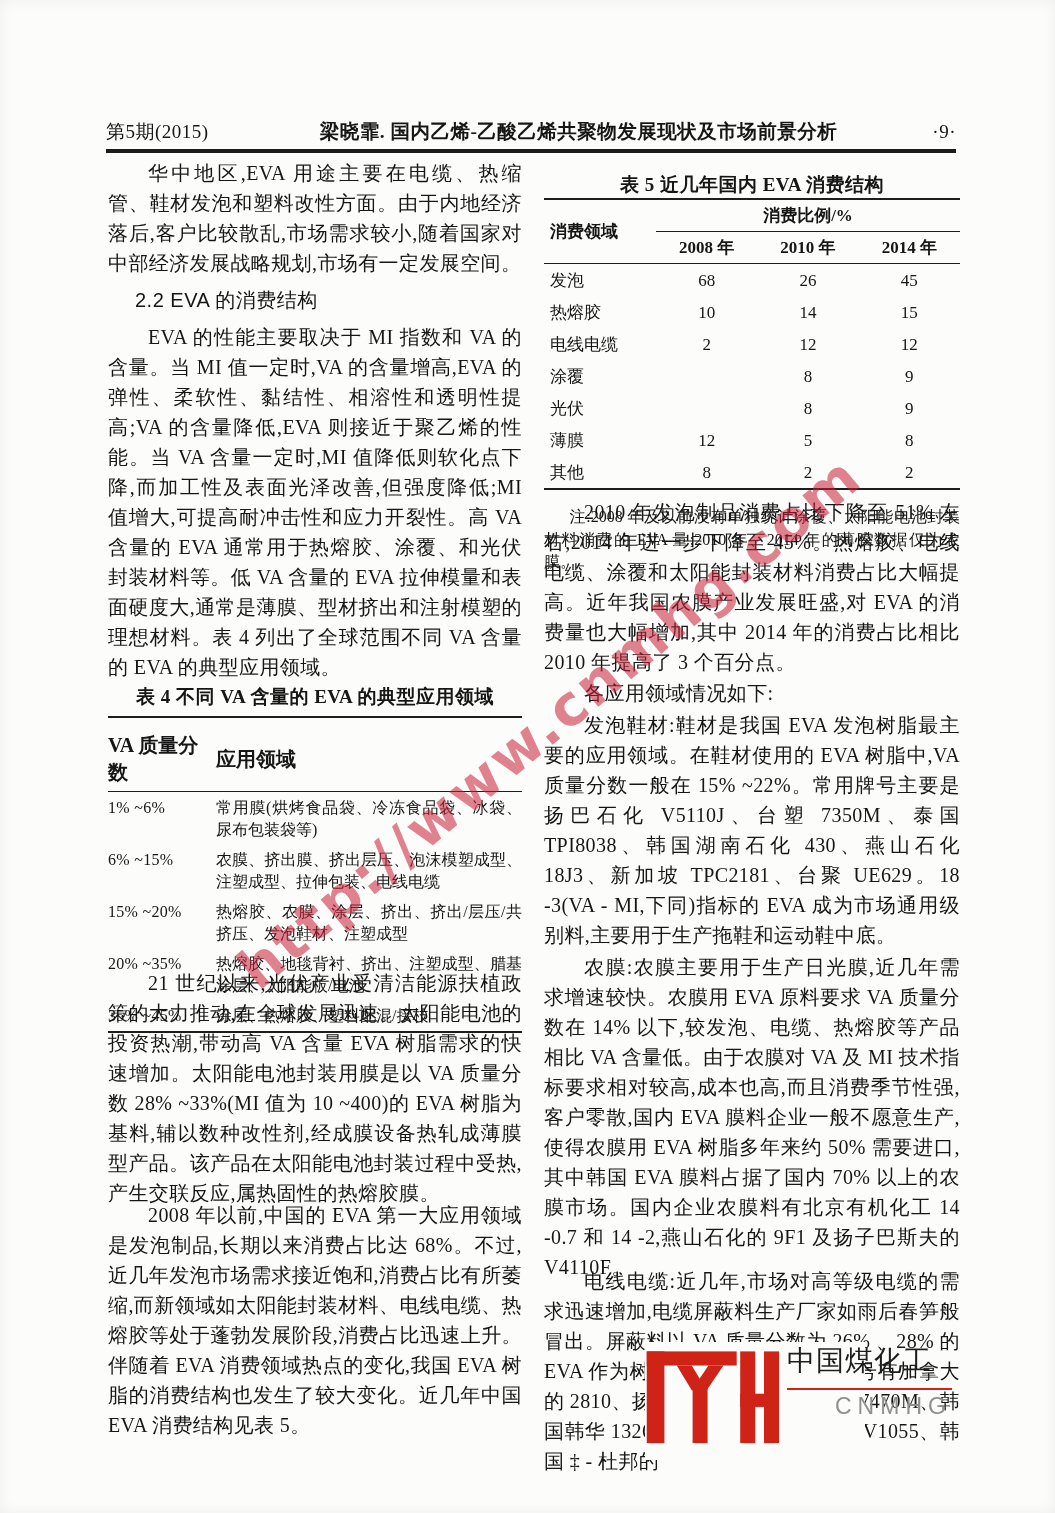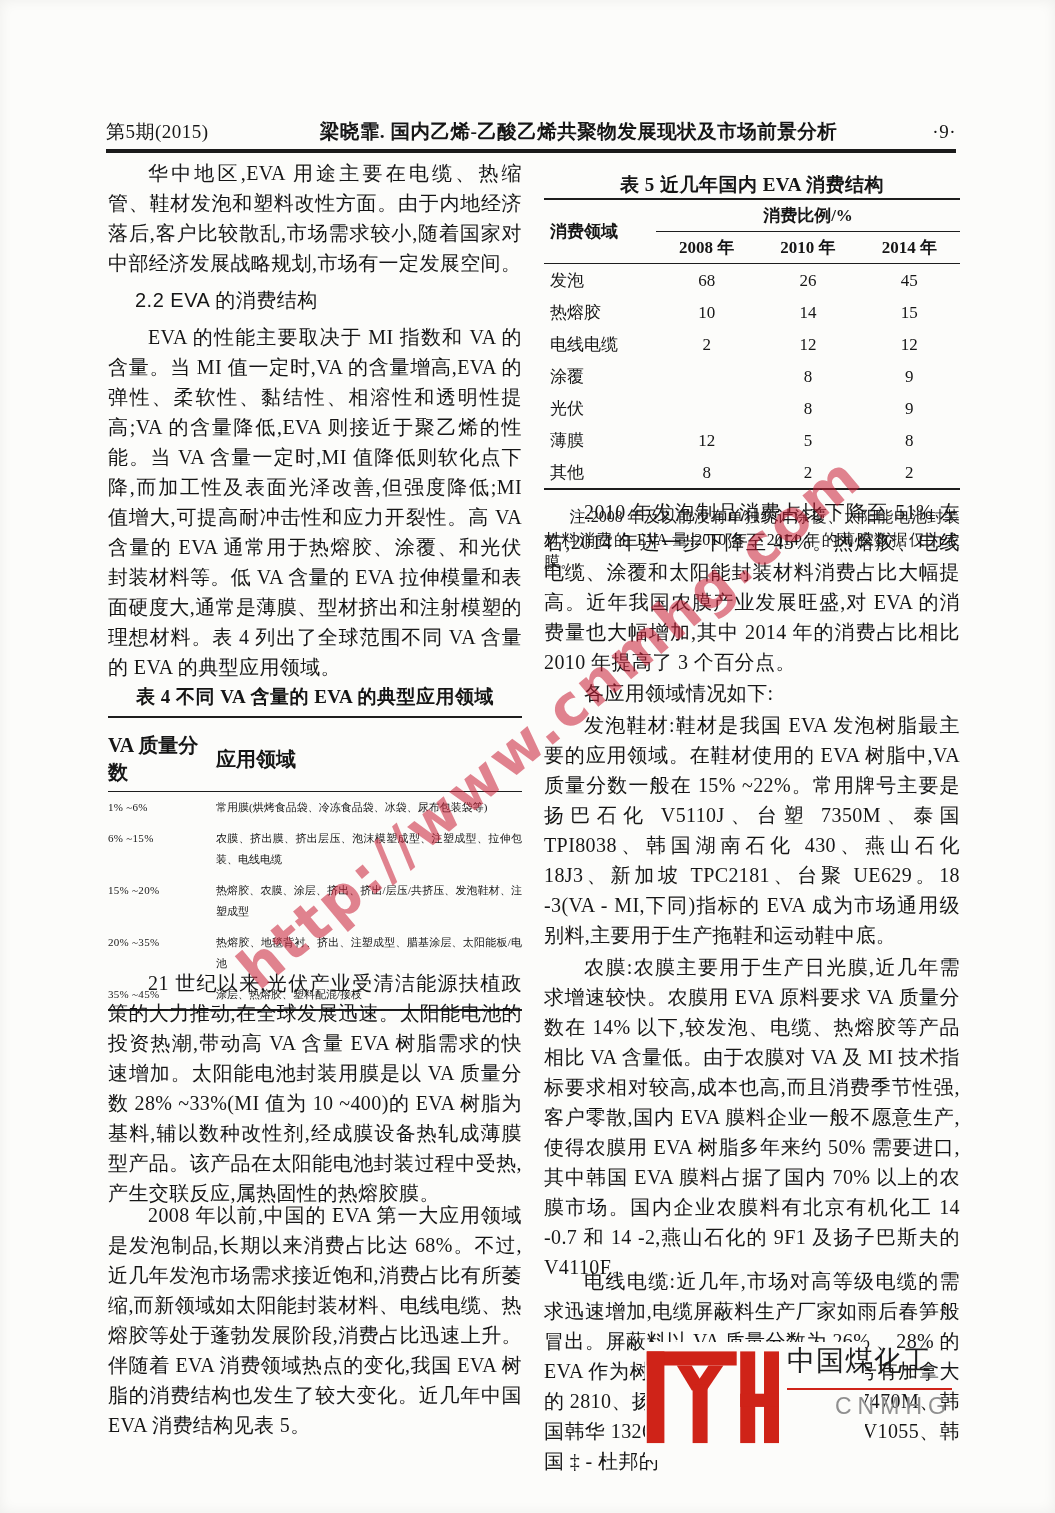--- a/index.html
+++ b/index.html
@@ -34,7 +34,7 @@
            border-bottom:1.5px solid #1d1d1d; }
   .t4 th.h-range { text-align:left; width:108px; }
   .t4 th.h-apps  { text-align:left; }
-  .t4 td { font-size:11px; line-height:21.5px; vertical-align:top; padding:5px 0 4px 0;
+  .t4 td { font-size:16px; line-height:21.5px; vertical-align:top; padding:5px 0 4px 0;
            text-align:justify; }
   .t4 td.range { letter-spacing:0.3px; }
   

